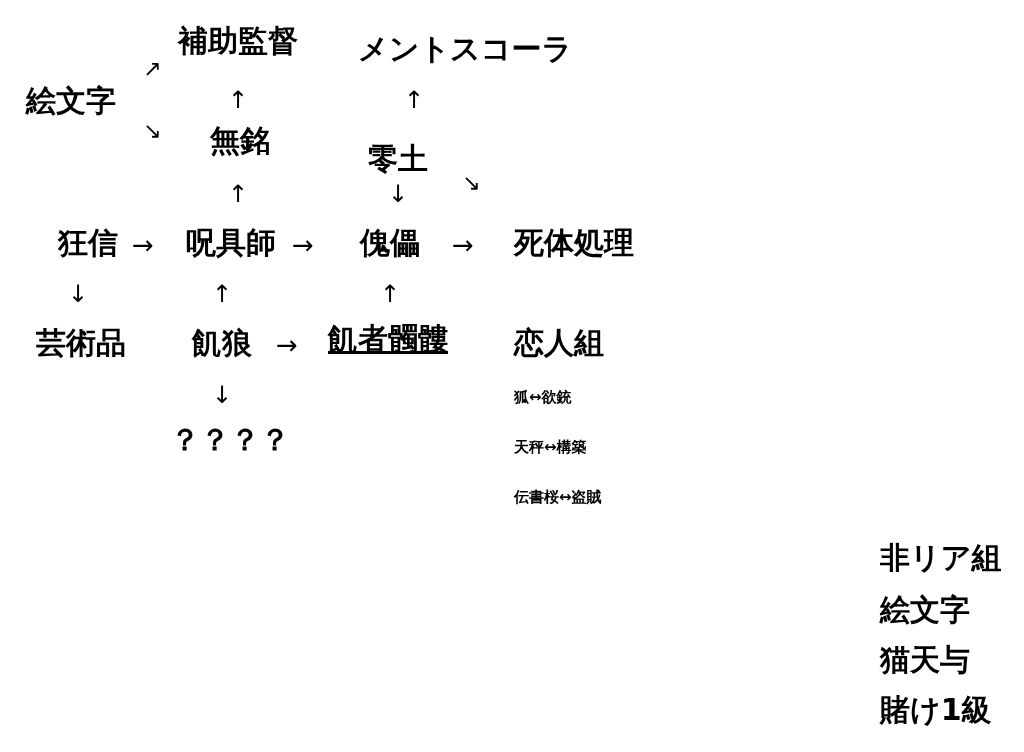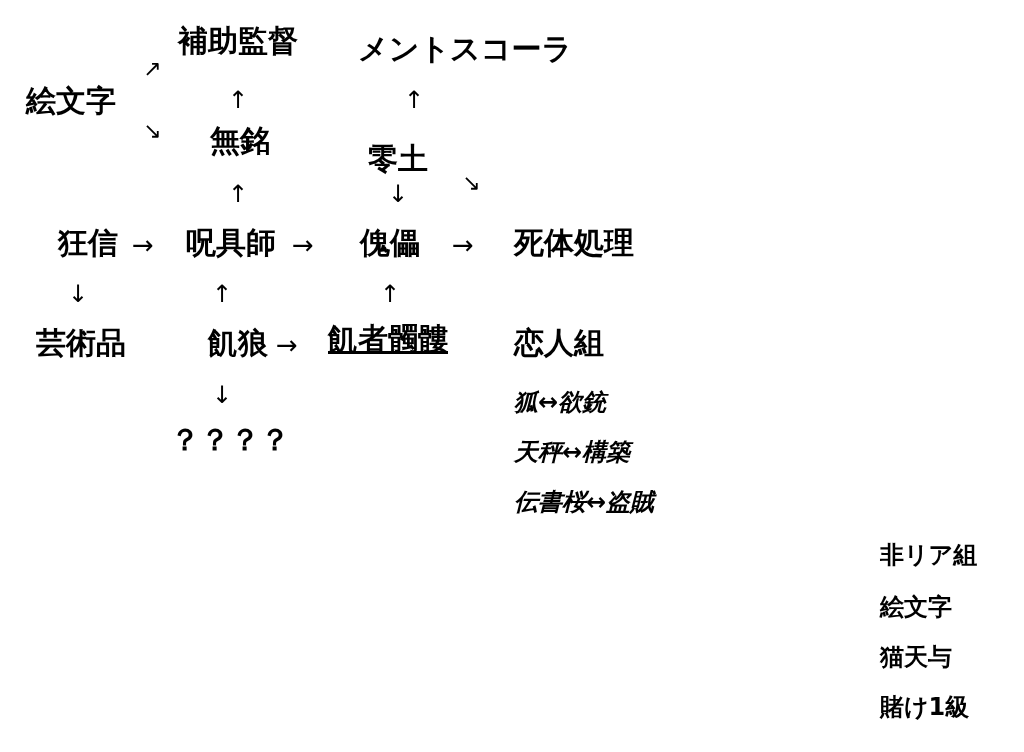--- a/index.html
+++ b/index.html
@@ -65,7 +65,7 @@
 <div class="node big" style="left: 360px; top: 228px;">傀儡</div>
 <div class="node big" style="left: 514px; top: 228px;">死体処理</div>
 <div class="node big" style="left: 36px; top: 328px;">芸術品</div>
-<div class="node big" style="left: 208px; top: 328px;">飢狼</div>
+<div class="node big" style="left: 192px; top: 328px;">飢狼</div>
 <div class="node big" style="left: 328px; top: 324px; text-decoration: underline;">飢者髑髏</div>
 <div class="node big" style="left: 170px; top: 425px;">？？？？</div>
 <div class="node big" style="left: 514px; top: 328px; text-align: center;">恋人組</div>

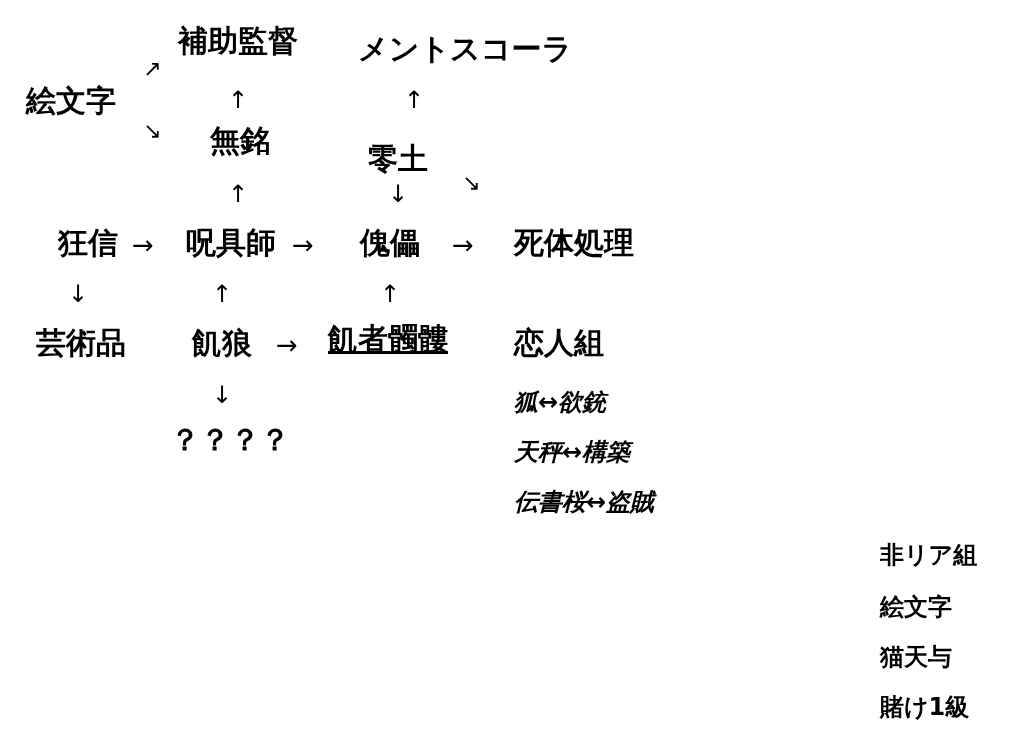--- a/index.html
+++ b/index.html
@@ -28,8 +28,7 @@
     font-size: 24px;
   }
   .small {
-    font-size: 24px;
-    font-style: italic;
+    font-size: 15px;
   }
   .arrow {
     position: absolute;

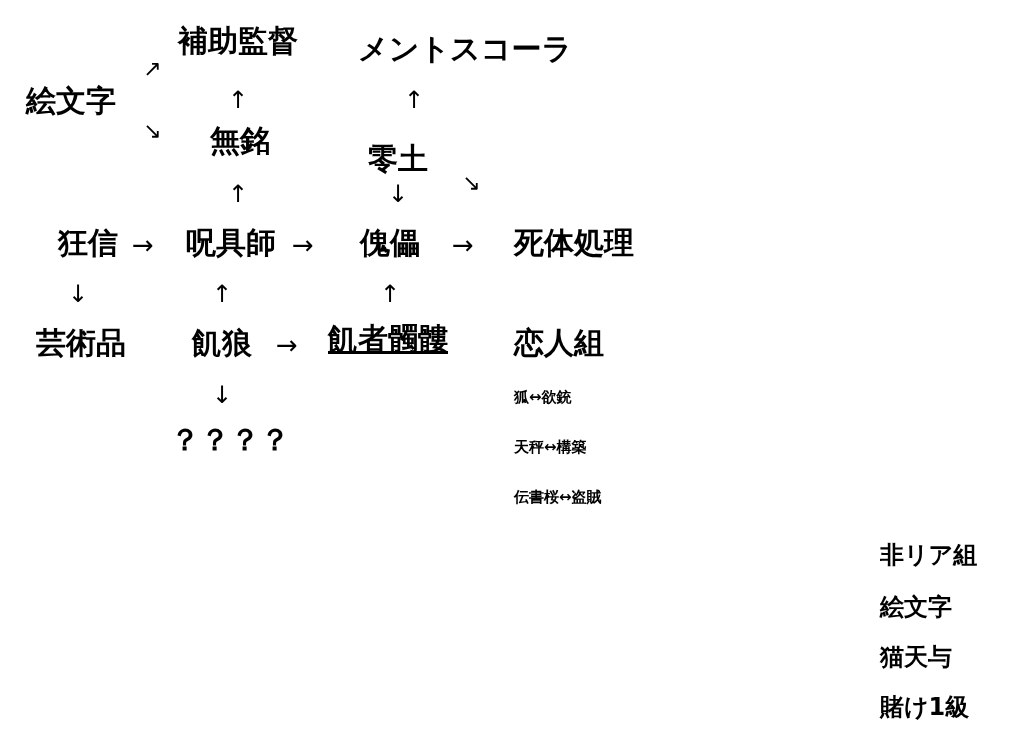--- a/index.html
+++ b/index.html
@@ -25,7 +25,7 @@
     font-size: 30px;
   }
   .med {
-    font-size: 24px;
+    font-size: 30px;
   }
   .small {
     font-size: 15px;

